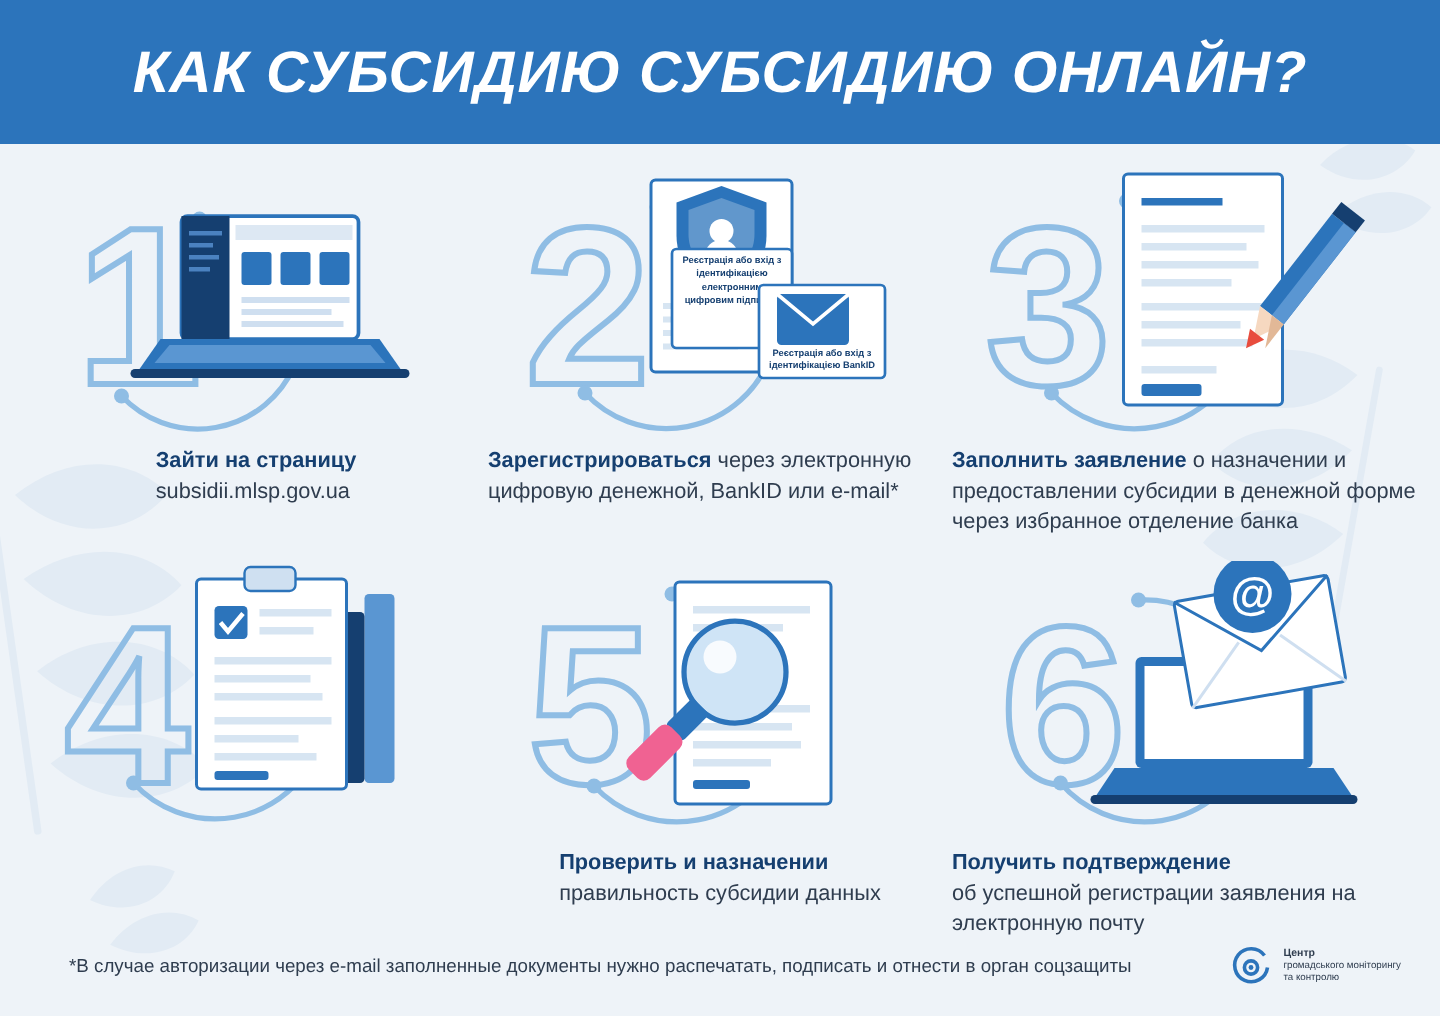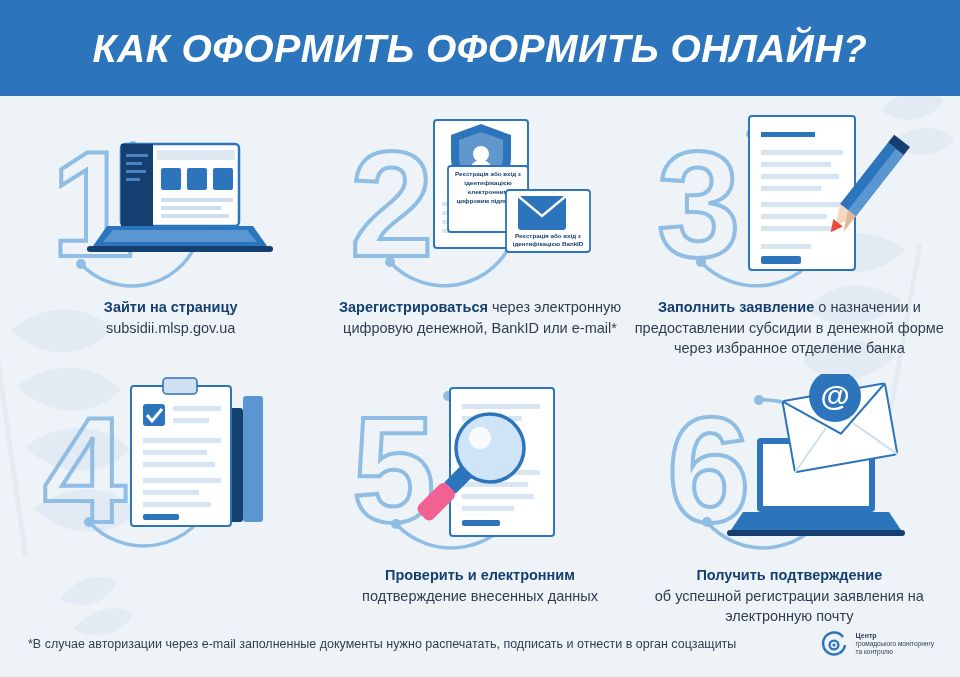--- a/index.html
+++ b/index.html
@@ -143,7 +143,7 @@
 </div>
 
 <div class="header">
-  <div class="header-title">КАК ОФОРМИТЬ ОФОРМИТЬ ОНЛАЙН?</div>
+  <div class="header-title">КАК СУБСИДИЮ СУБСИДИЮ ОНЛАЙН?</div>
 </div>
 
 <div class="steps">

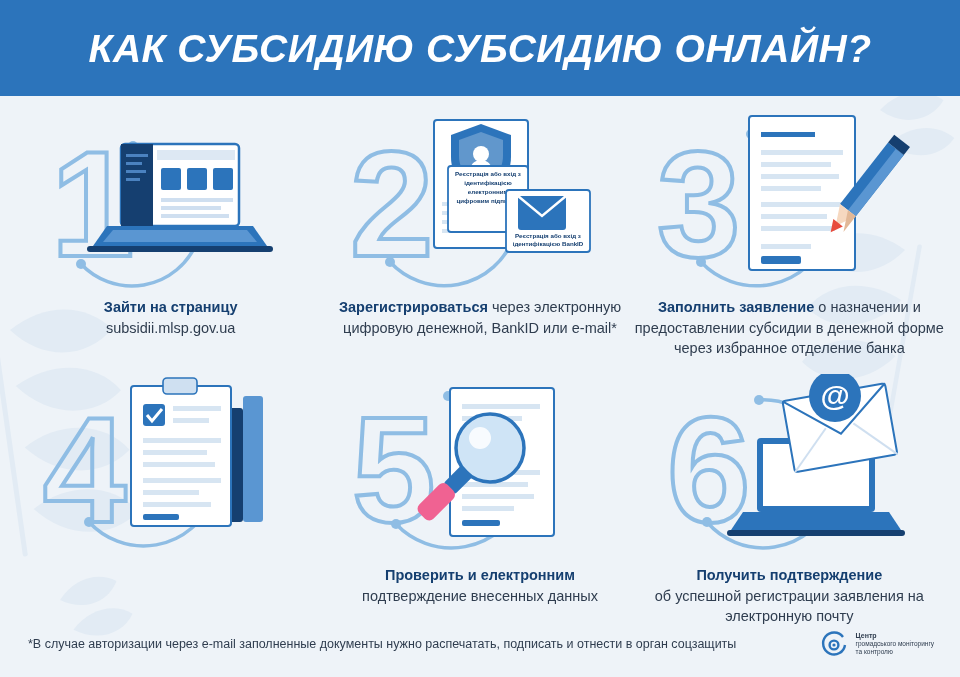--- a/index.html
+++ b/index.html
@@ -66,7 +66,7 @@
   .art svg { display: block; }
 
   .caption {
-    text-align: center;
+    text-align: left;
     color: #2f3d4f;
     font-size: 14.5px;
     line-height: 1.42;

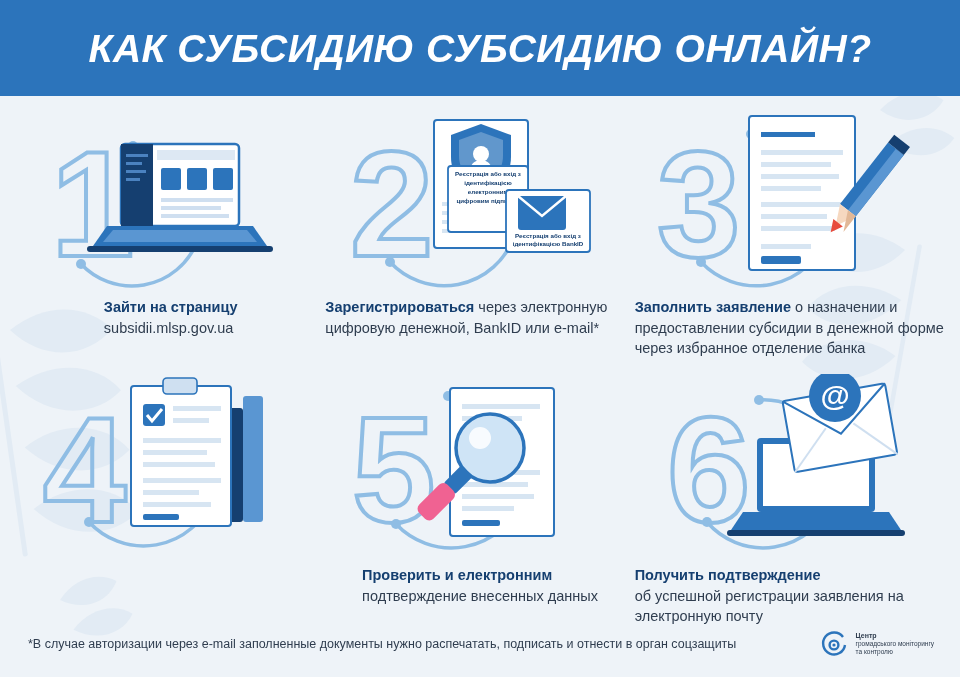--- a/index.html
+++ b/index.html
@@ -331,7 +331,7 @@
       </svg>
     </div>
     <div class="caption">
-      <b>Проверить и електронним</b><br>
+      <b>Проверить и назначении</b><br>
       <span>подтверждение внесенных данных</span>
     </div>
   </div>

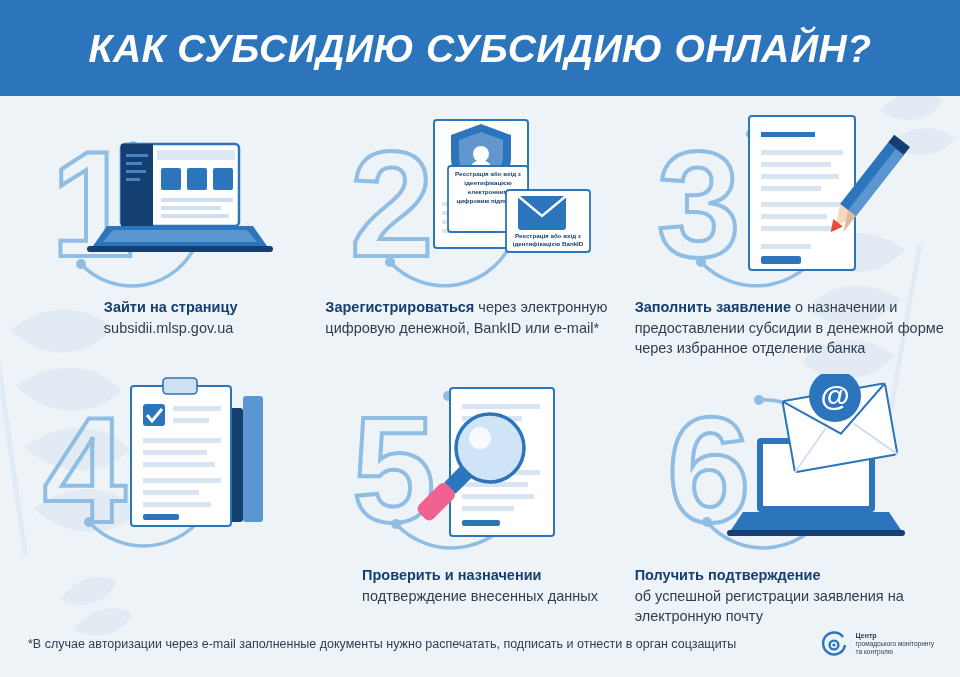--- a/index.html
+++ b/index.html
@@ -332,7 +332,7 @@
     </div>
     <div class="caption">
       <b>Проверить и назначении</b><br>
-      <span>подтверждение внесенных данных</span>
+      <span>правильность субсидии данных</span>
     </div>
   </div>
 

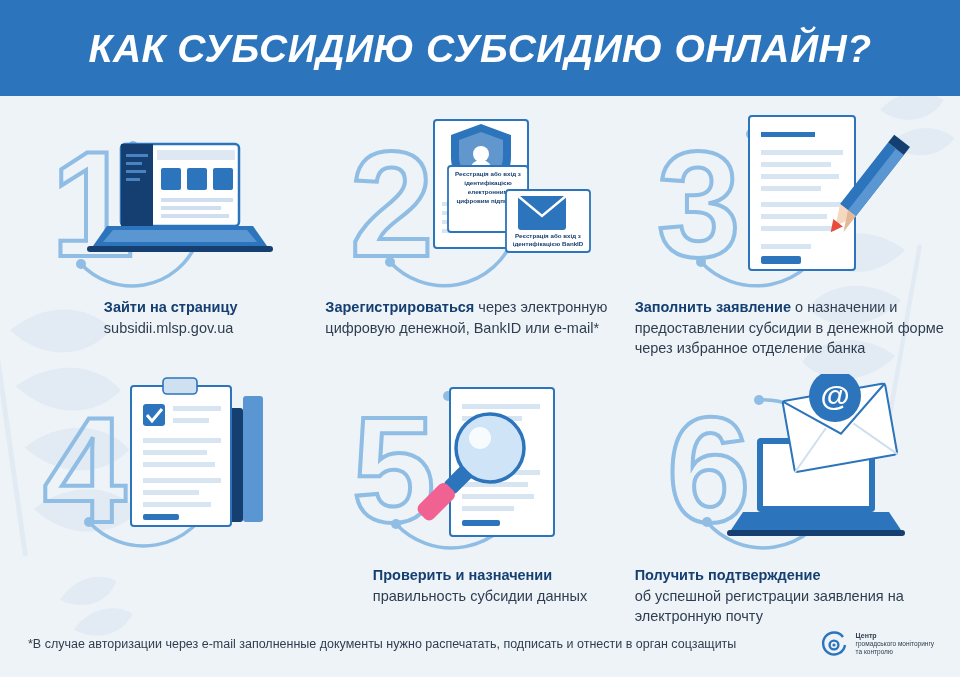--- a/index.html
+++ b/index.html
@@ -86,7 +86,7 @@
     display: flex;
     align-items: center;
     justify-content: space-between;
-    padding: 0 26px 0 28px;
+    padding: 0 26px 0 46px;
     box-sizing: border-box;
   }
   .footnote {

